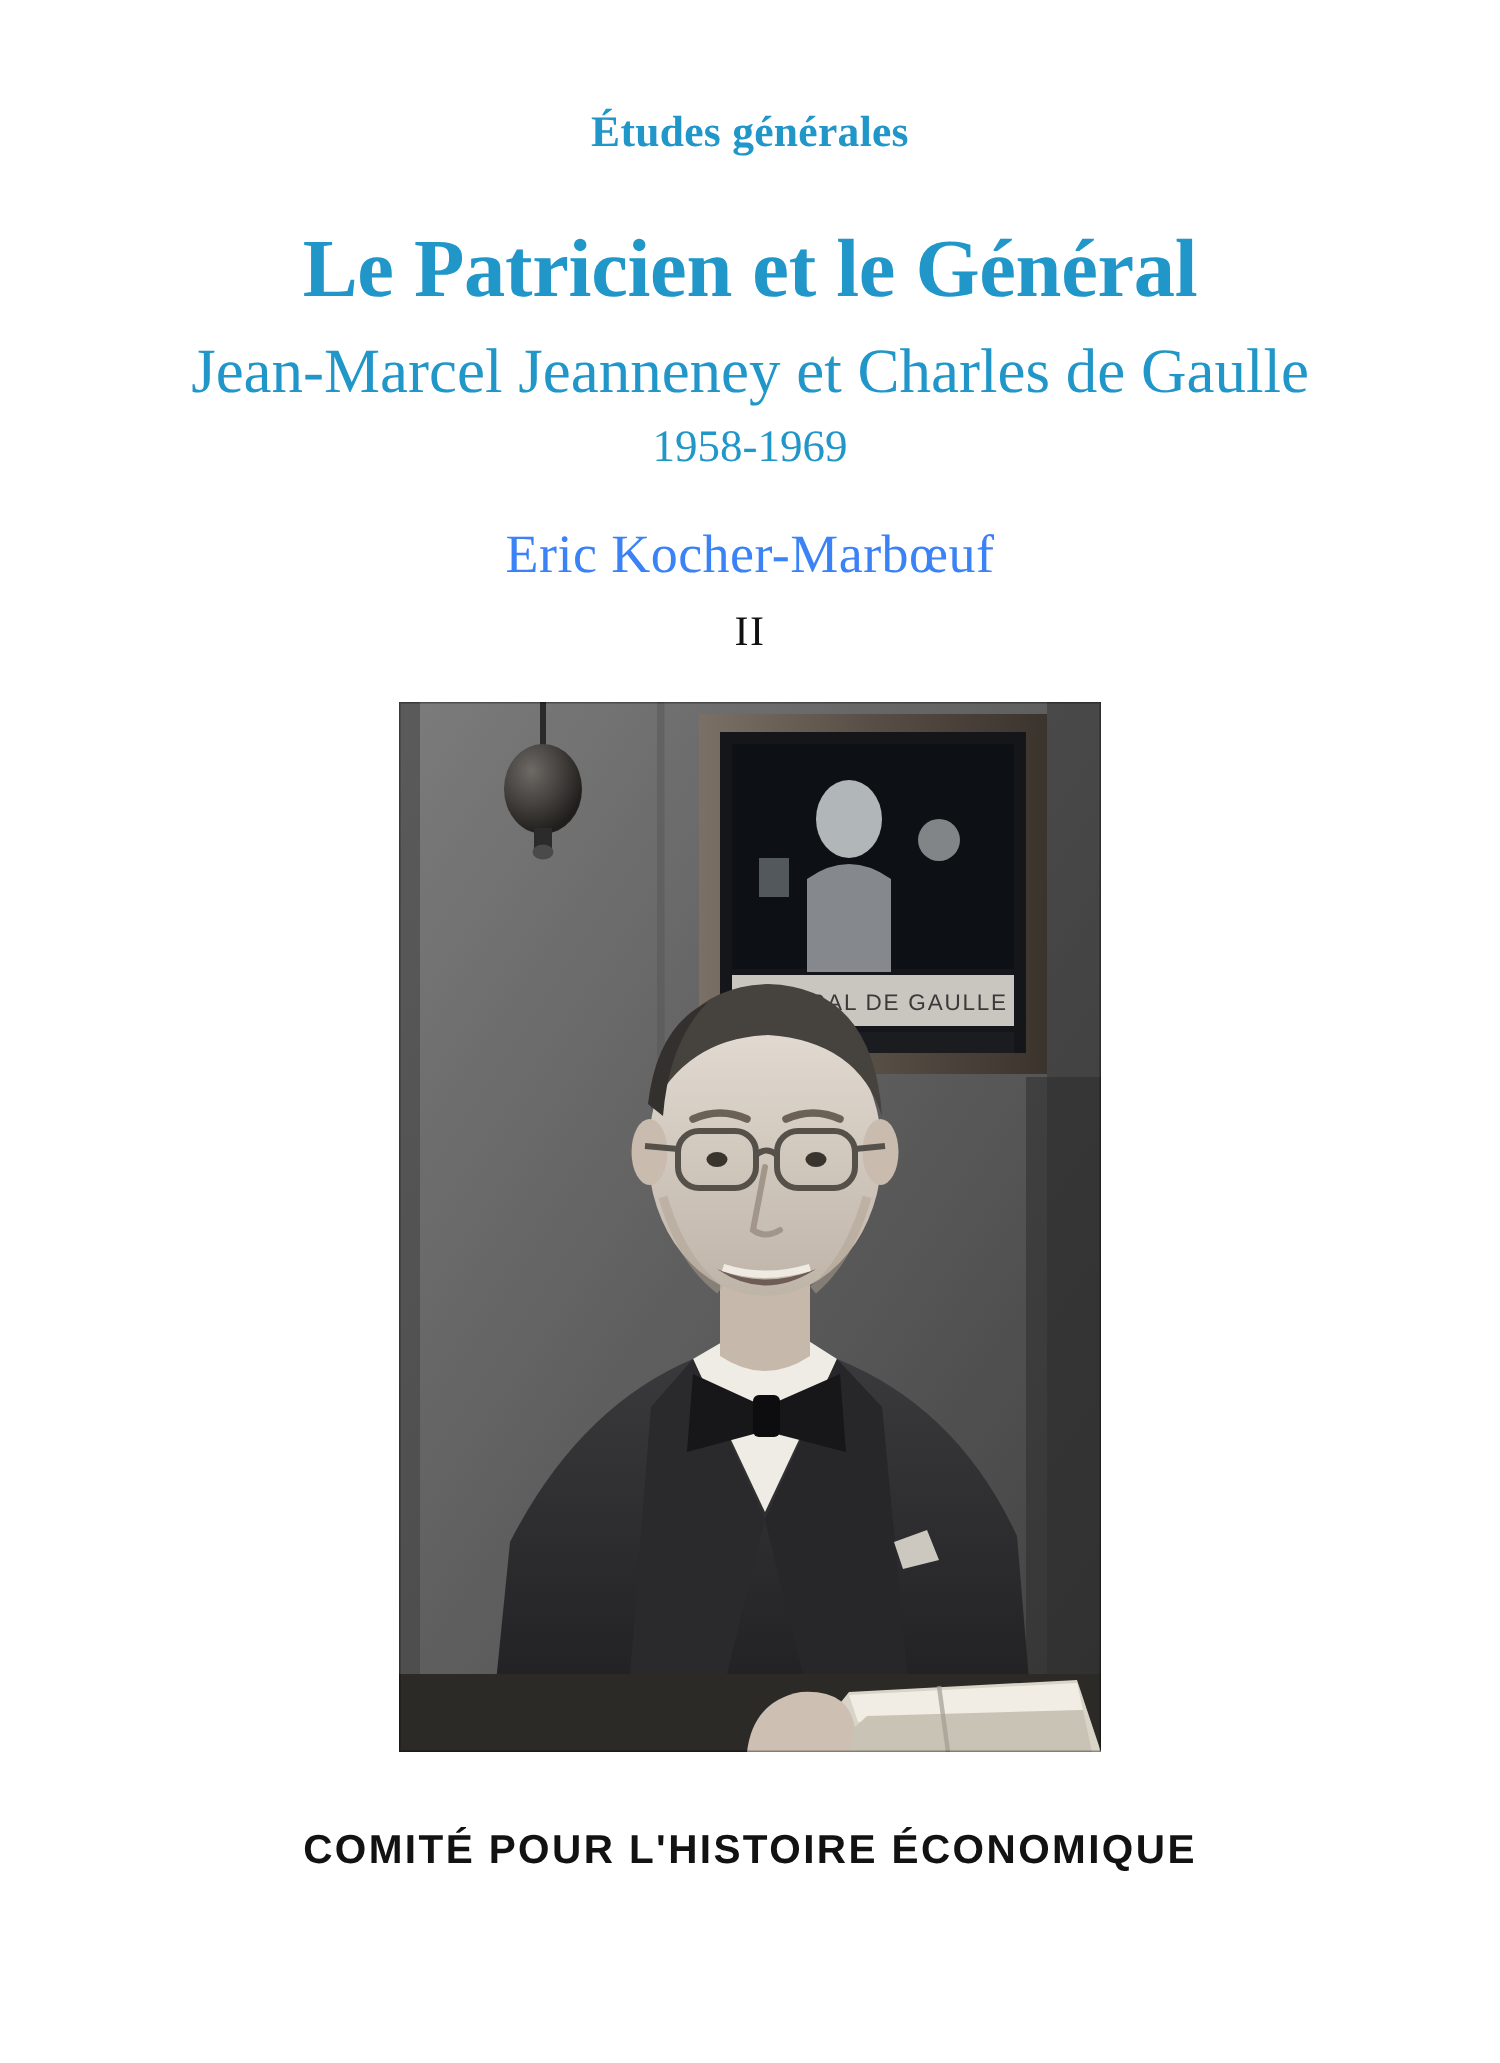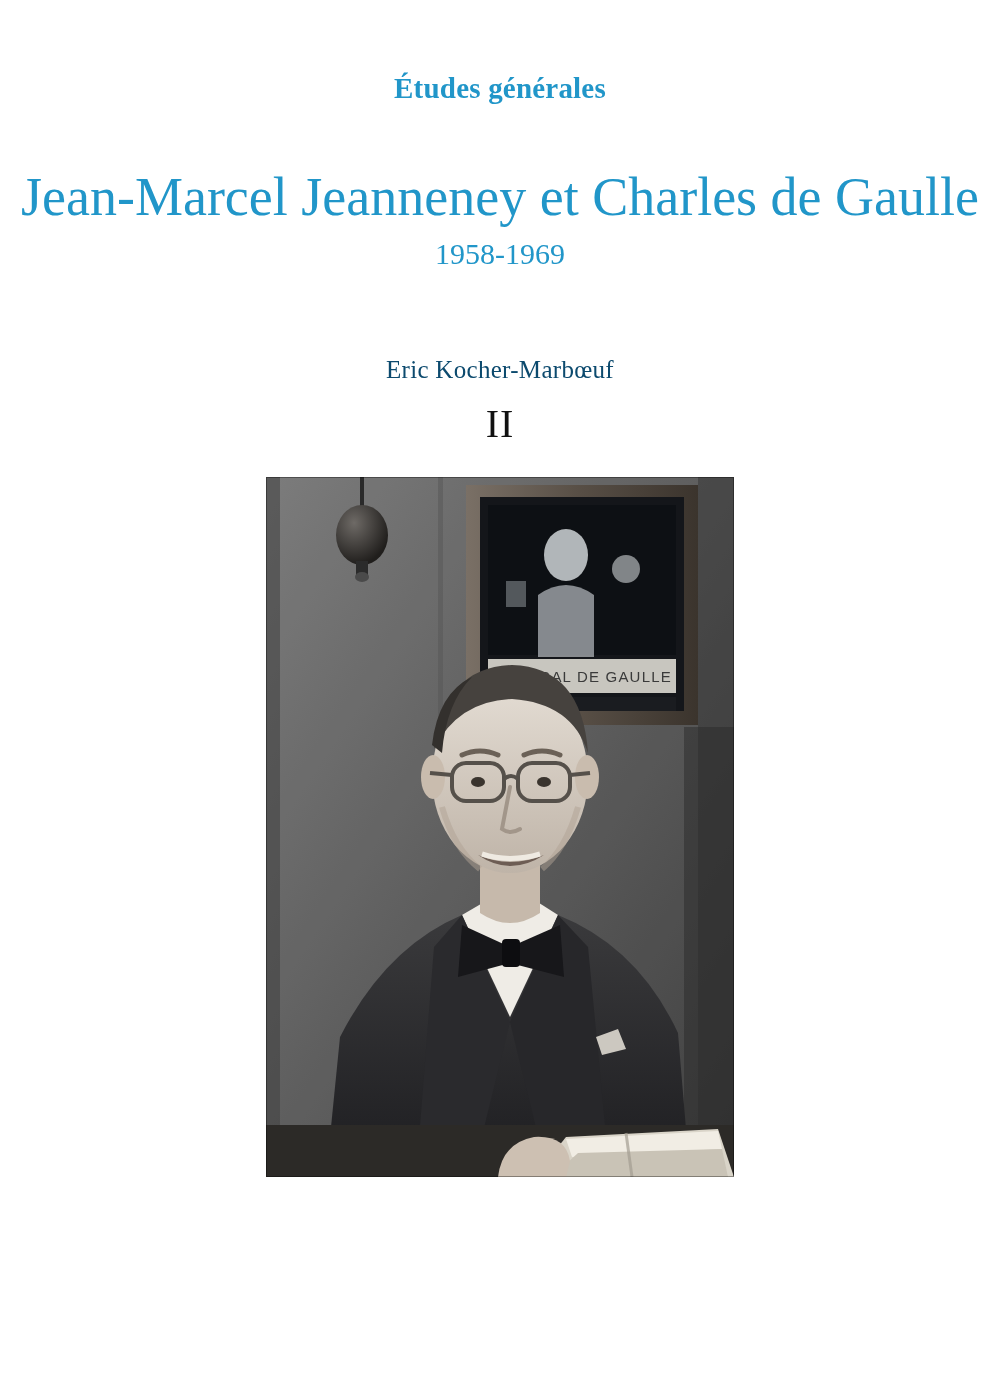--- a/index.html
+++ b/index.html
@@ -107,6 +107,7 @@
   <div class="series-line">Études générales</div>
 
   <div class="title-block">
+    <div class="title-main">Le Patricien et le Général</div>
     <div class="title-sub">Jean-Marcel Jeanneney et Charles de Gaulle</div>
     <div class="title-years">1958-1969</div>
   </div>

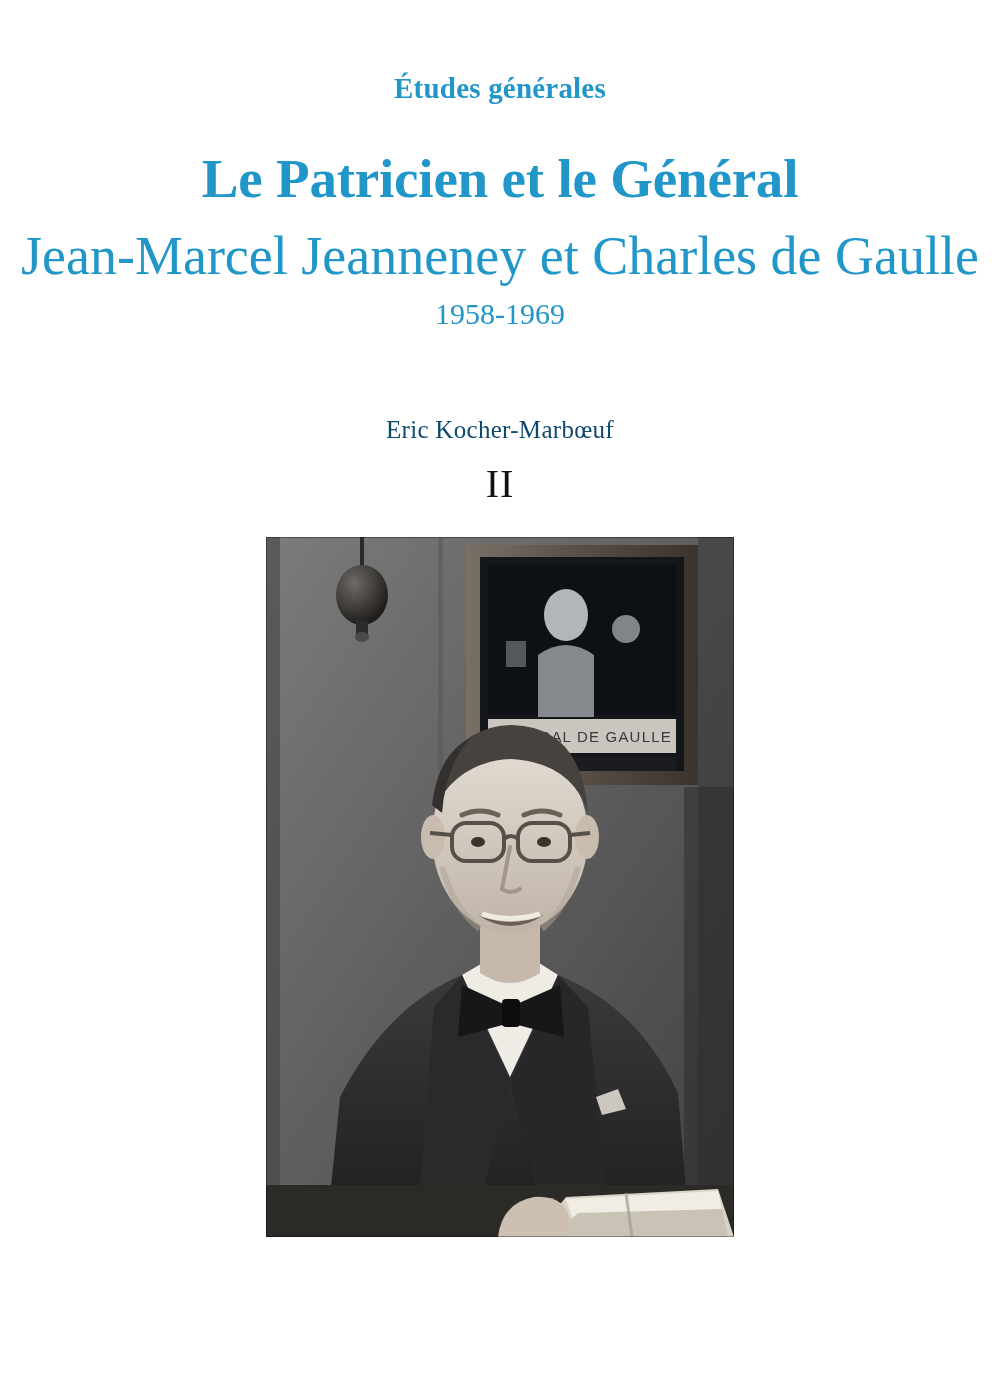--- a/index.html
+++ b/index.html
@@ -45,7 +45,7 @@
   }
   .title-sub {
     font-family: "Liberation Serif", serif;
-    font-size: 54px;
+    font-size: 42px;
     font-weight: normal;
     line-height: 1.28;
     margin-top: 14px;

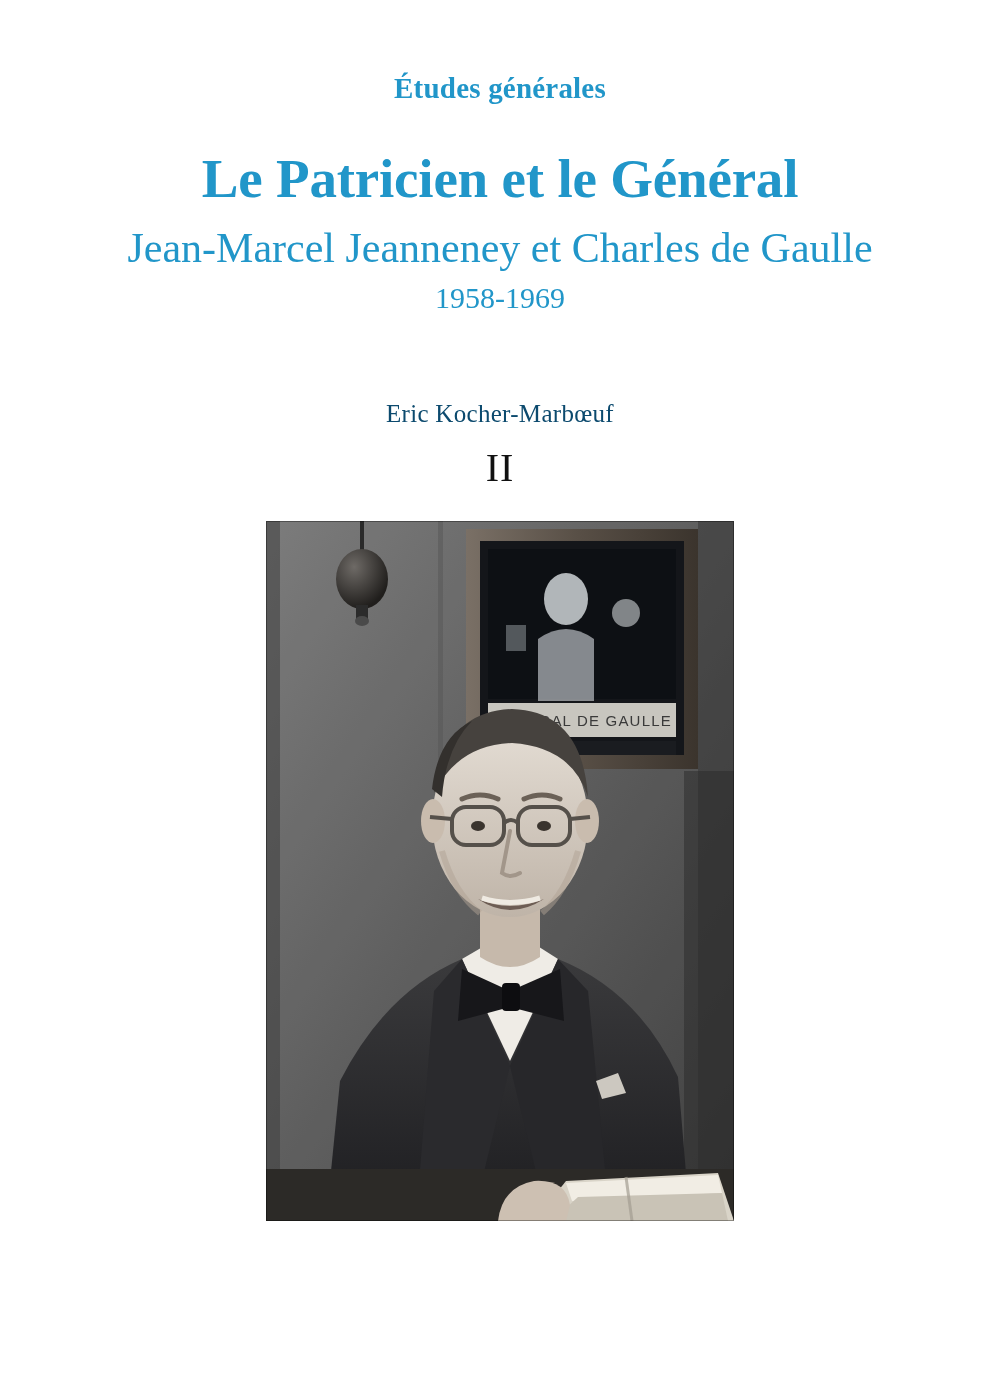--- a/index.html
+++ b/index.html
@@ -58,10 +58,10 @@
     margin-top: 4px;
   }
   .author {
-    margin-top: 84px;
-    font-family: "Liberation Serif", serif;
-    font-size: 25px;
-    color: #0c4a6e;
+    margin-top: 32px;
+    font-family: "Liberation Serif", serif;
+    font-size: 36px;
+    color: #3b82f6;
     letter-spacing: 0.3px;
   }
   .volume {

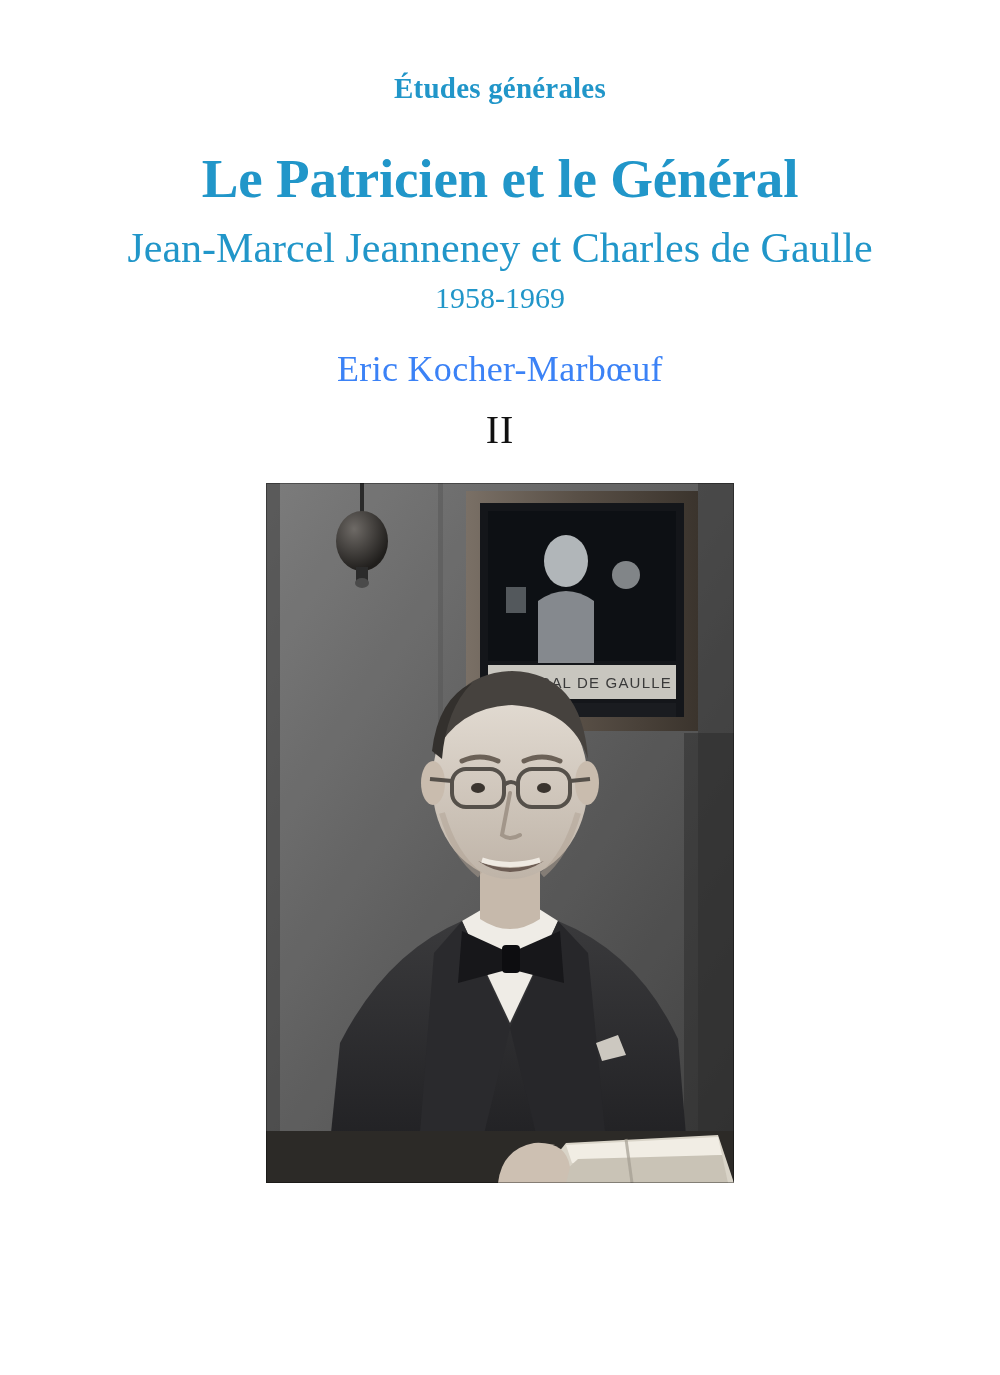--- a/index.html
+++ b/index.html
@@ -67,7 +67,7 @@
   .volume {
     margin-top: 16px;
     font-family: "Liberation Serif", serif;
-    font-size: 40px;
+    font-size: 28px;
     color: #111111;
     letter-spacing: 1px;
   }

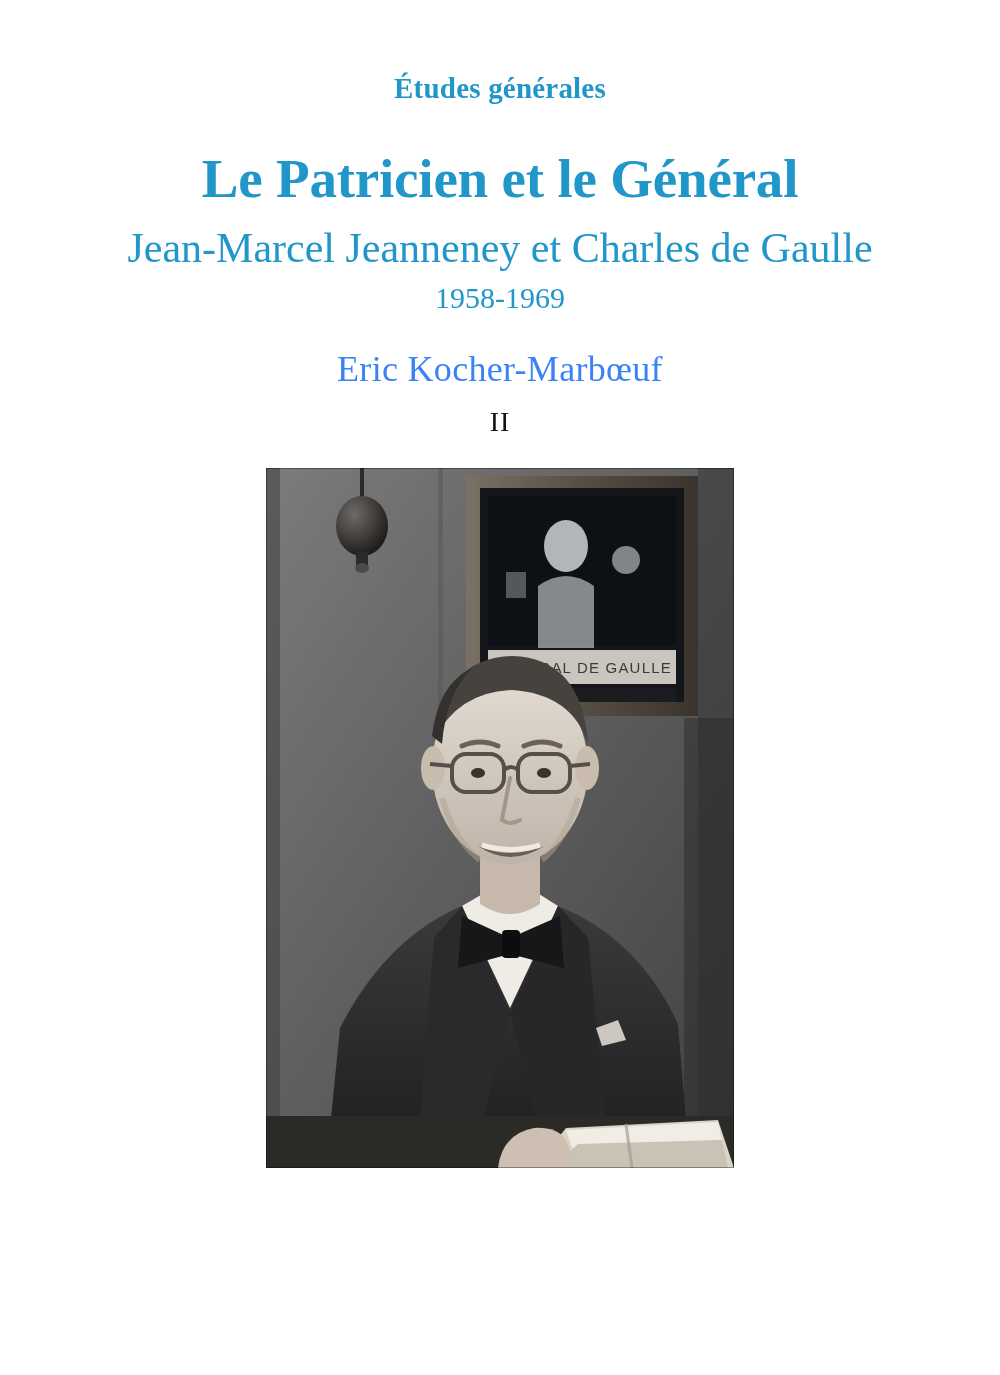--- a/index.html
+++ b/index.html
@@ -236,6 +236,7 @@
   </div>
 
   <div class="publisher">
+    <div>COMITÉ POUR L'HISTOIRE ÉCONOMIQUE</div>
   </div>
 
 </div>

